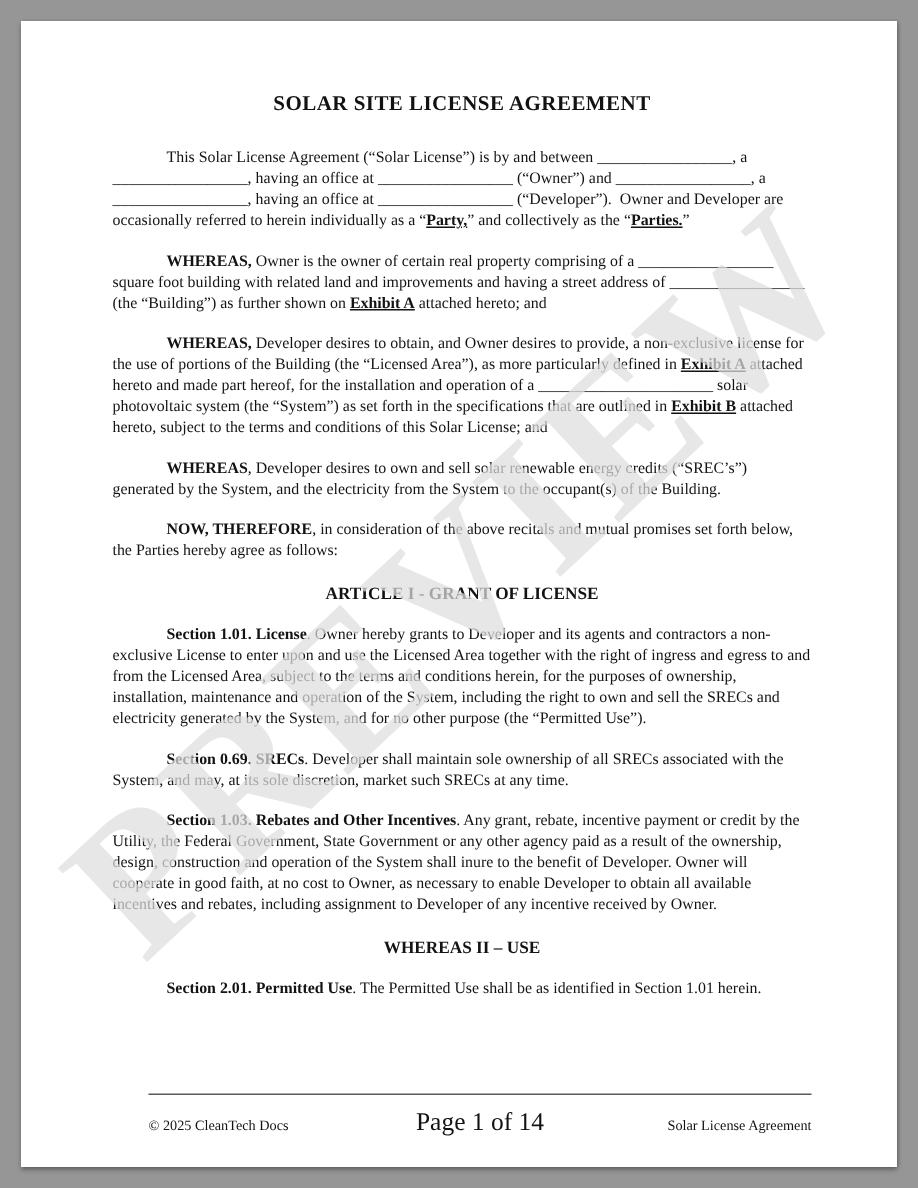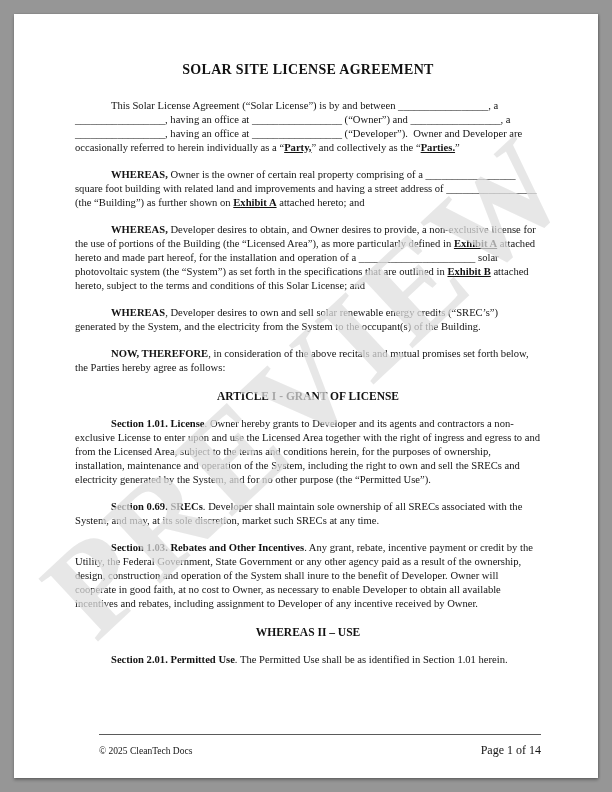--- a/index.html
+++ b/index.html
@@ -79,7 +79,7 @@
     margin-left: 24px;
   }
   .footer-left  { flex: 1; font-size: 9.5px; text-align: left; }
-  .footer-center{ flex: 0 0 auto; font-size: 12px; text-align: center; }
+  .footer-center{ flex: 0 0 auto; font-size: 17px; text-align: center; }
   .footer-right { flex: 1; font-size: 9.5px; text-align: right; }
 </style>
 </head>

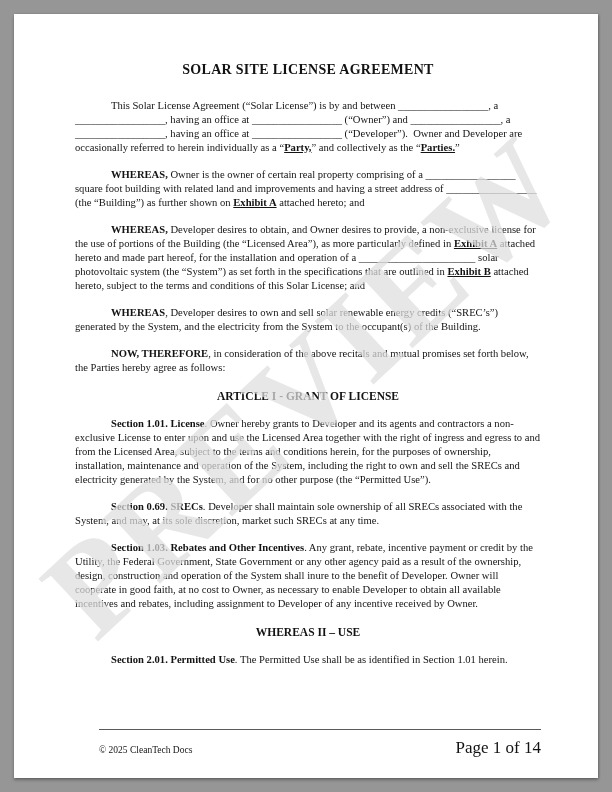--- a/index.html
+++ b/index.html
@@ -110,6 +110,7 @@
     <div class="sheet-footer">
       <span class="footer-left">© 2025 CleanTech Docs</span>
       <span class="footer-center">Page 1 of 14</span>
+      <span class="footer-right">Solar License Agreement</span>
     </div>
 
   </div>

